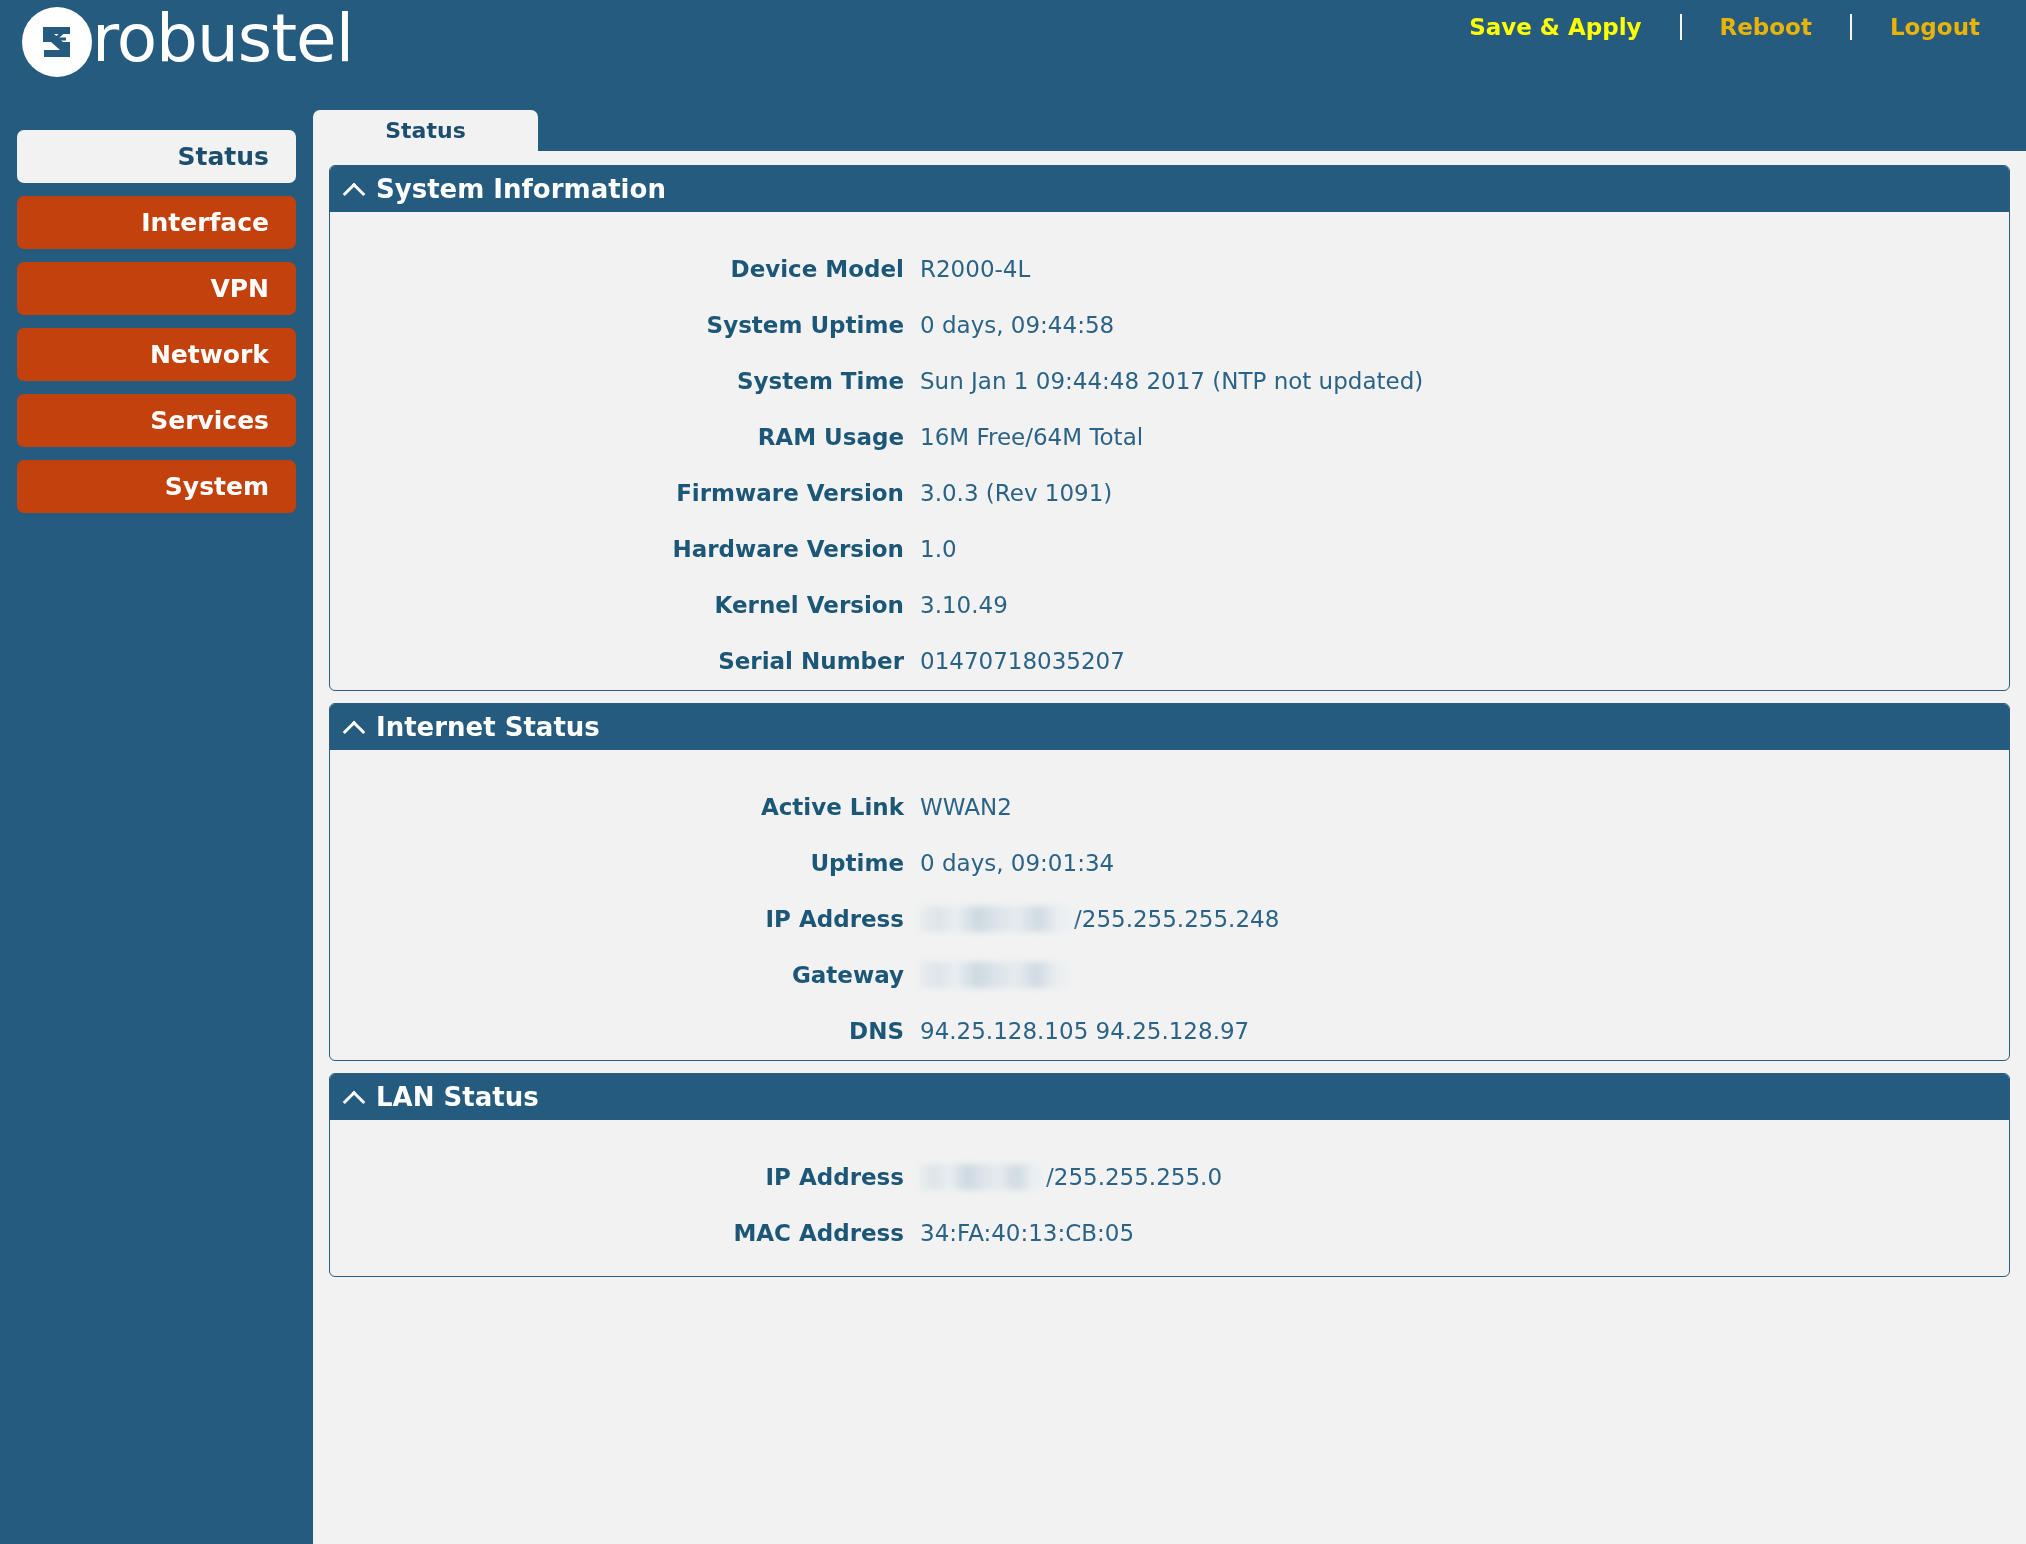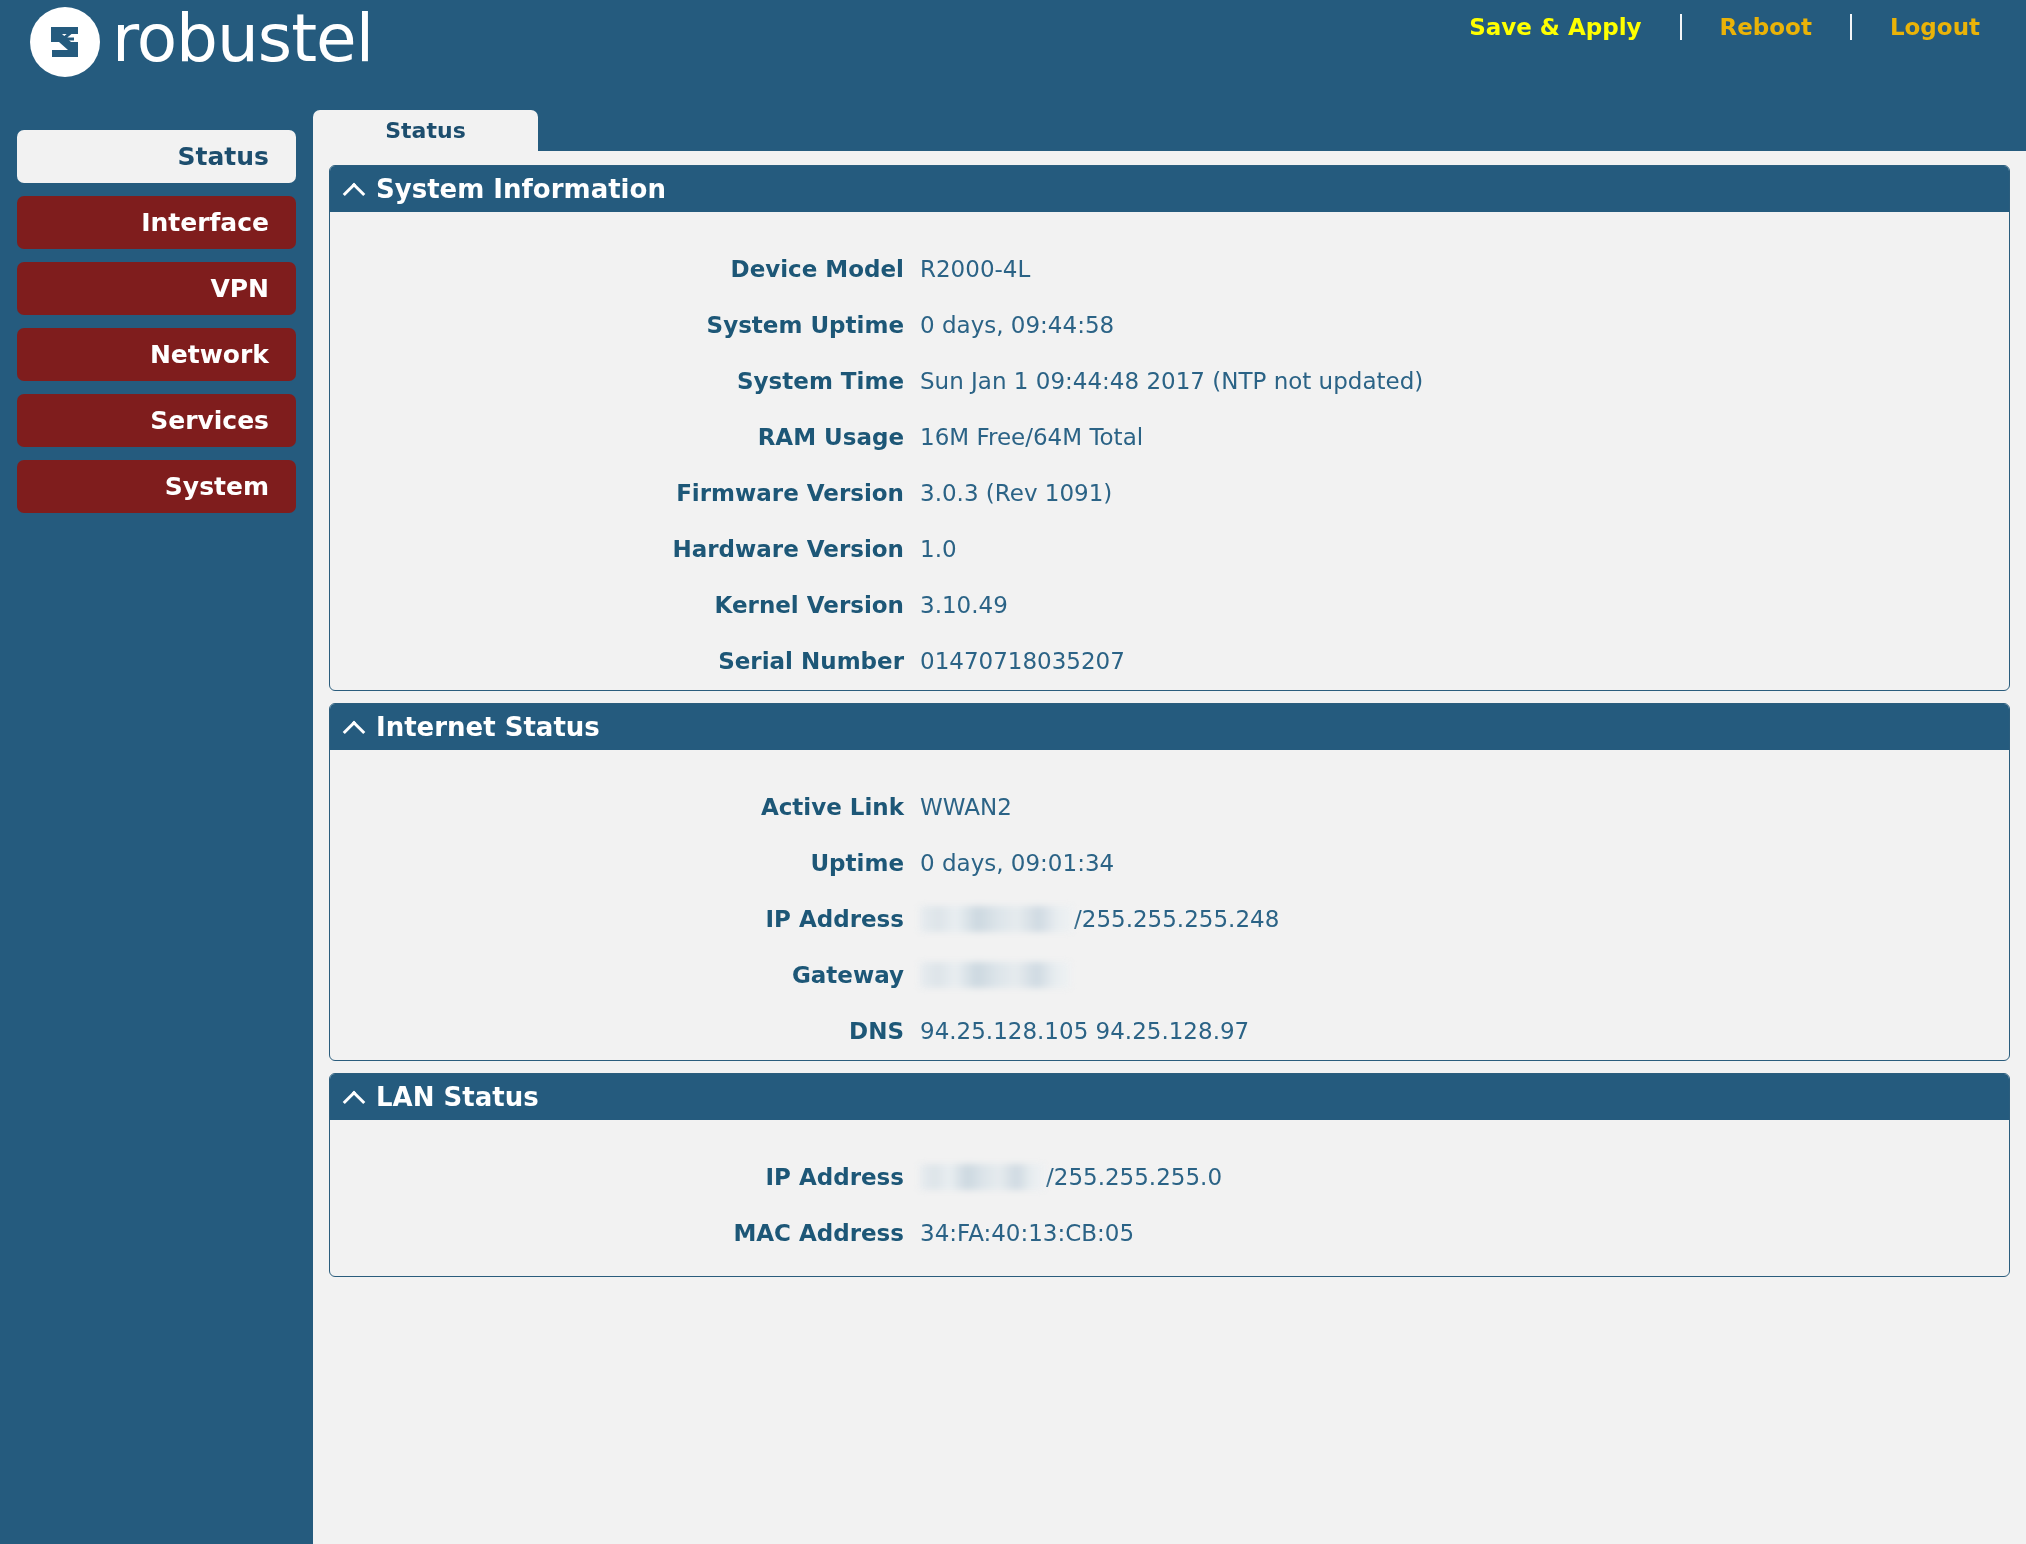--- a/index.html
+++ b/index.html
@@ -26,11 +26,11 @@
 
   .logo-wrap {
     position: absolute;
-    left: 30px;
+    left: 22px;
     top: 6px;
     display: flex;
     align-items: center;
-    gap: 12px;
+    gap: 0;
     text-align: right;
   }
 

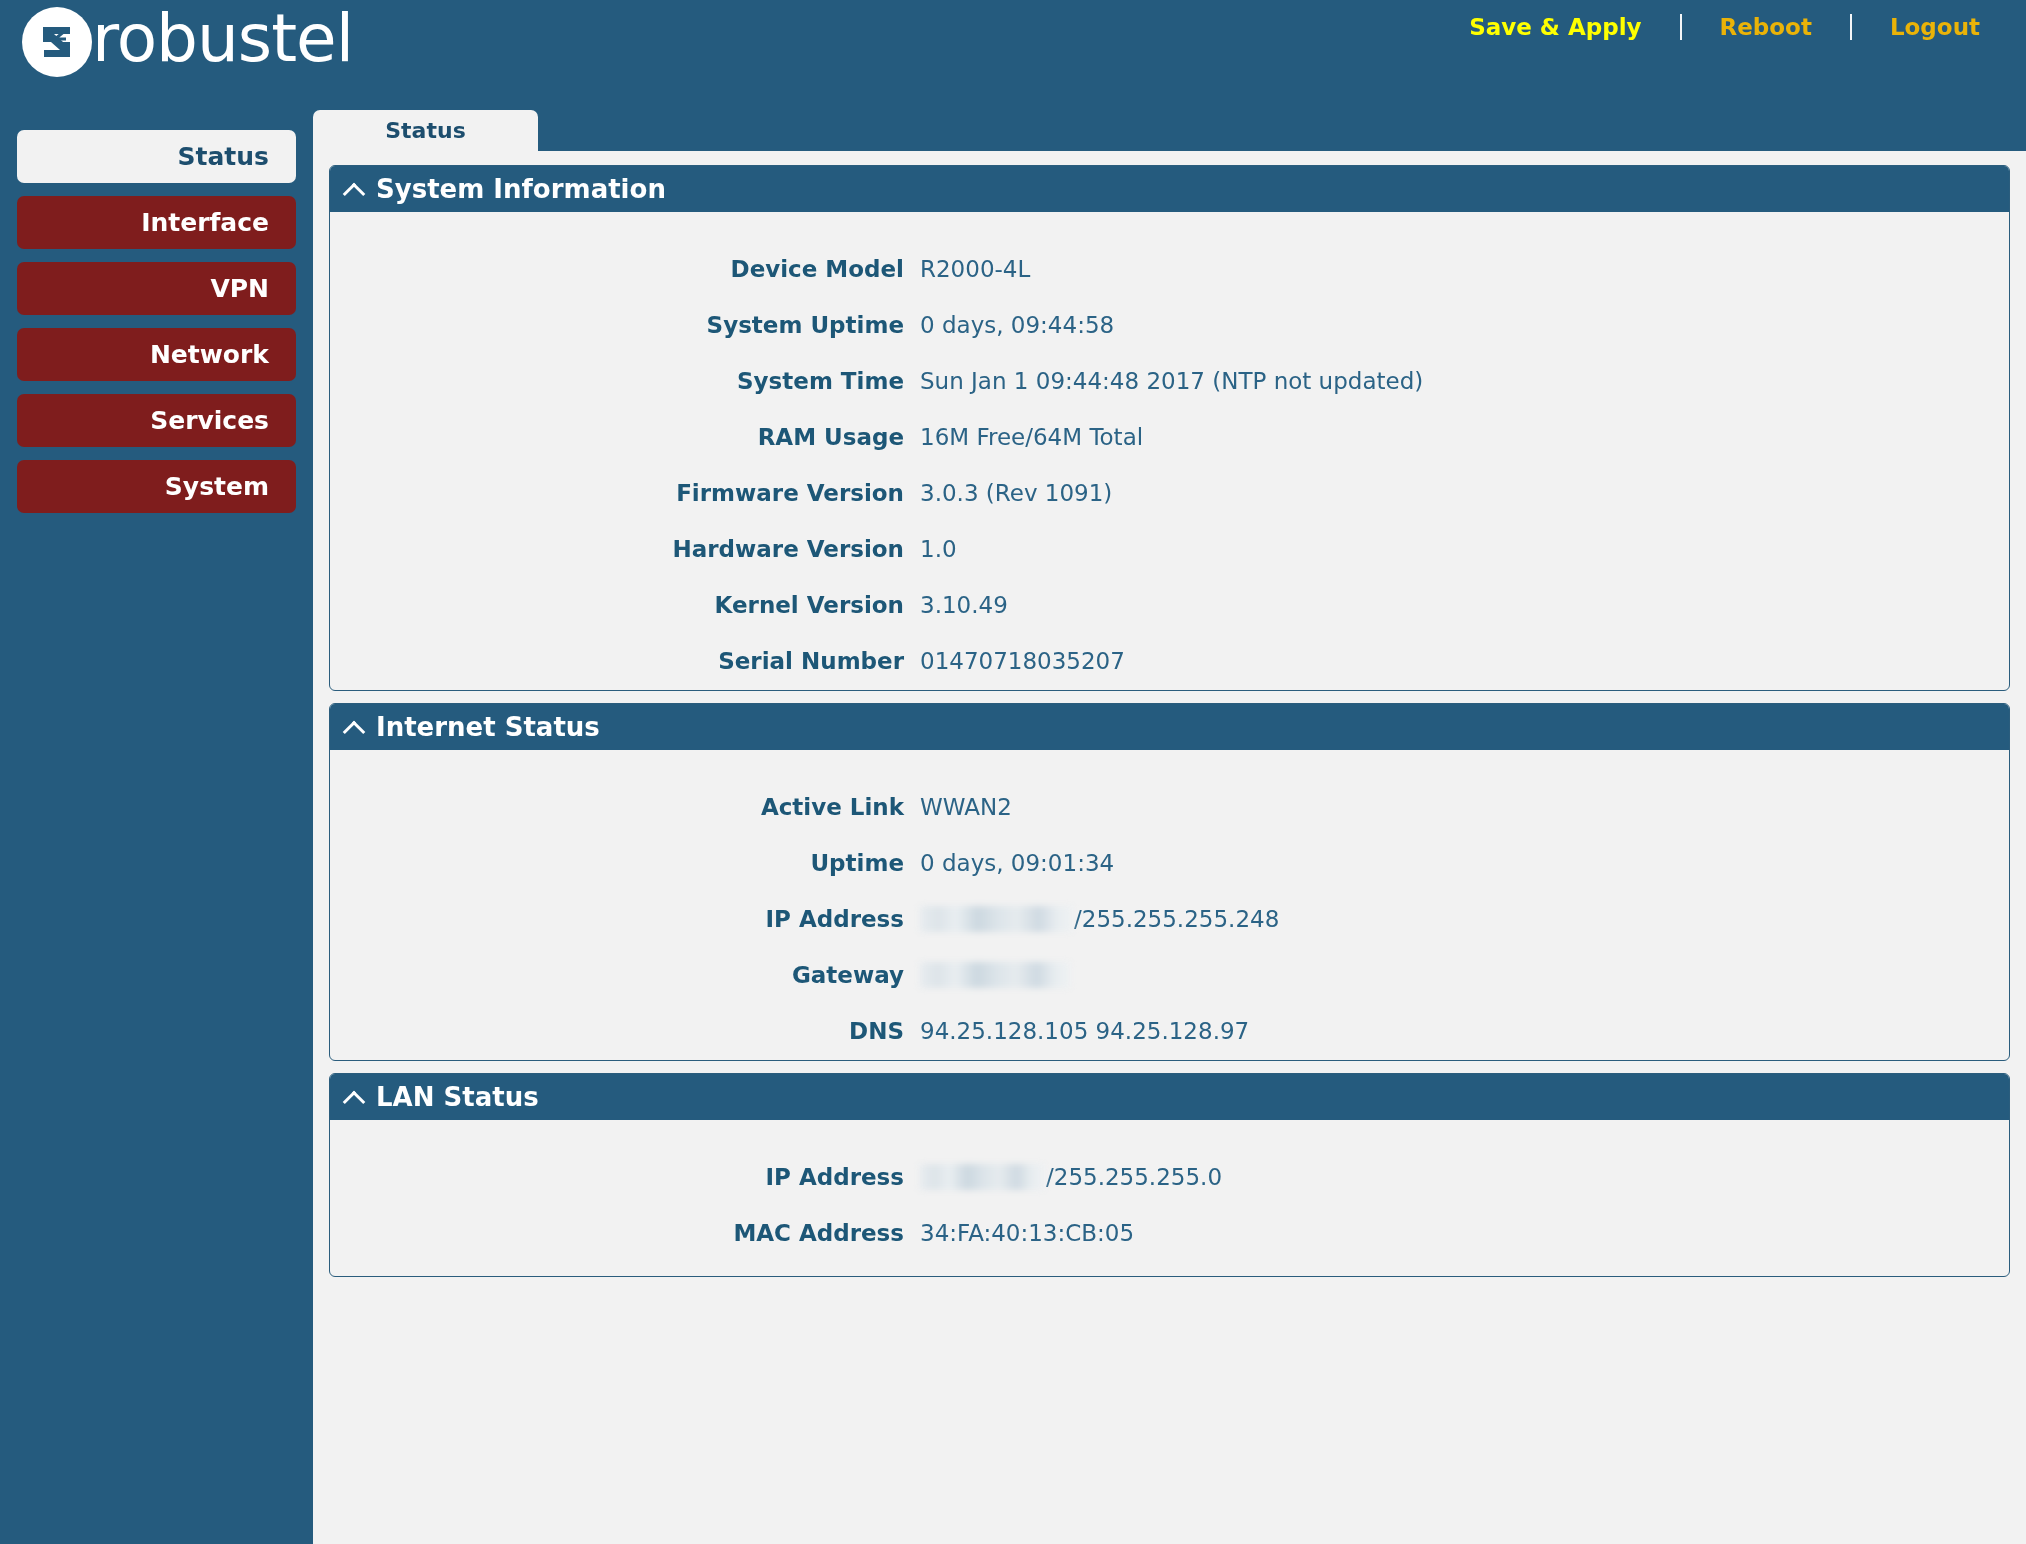--- a/index.html
+++ b/index.html
@@ -126,7 +126,7 @@
     height: 53px;
     margin: 0 17px 13px 17px;
     border-radius: 7px;
-    background: #7f1d1d;
+    background: #c2410c;
     color: #ffffff;
     font-size: 25px;
     font-weight: bold;

